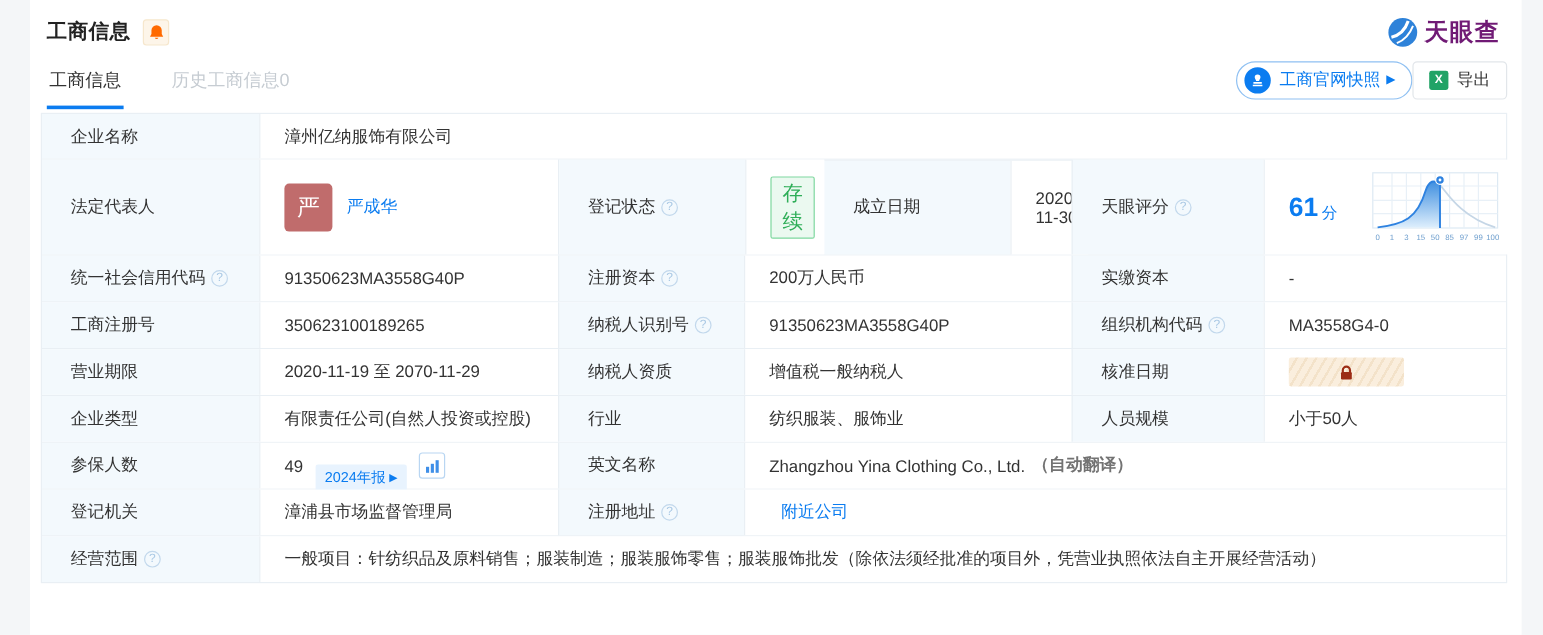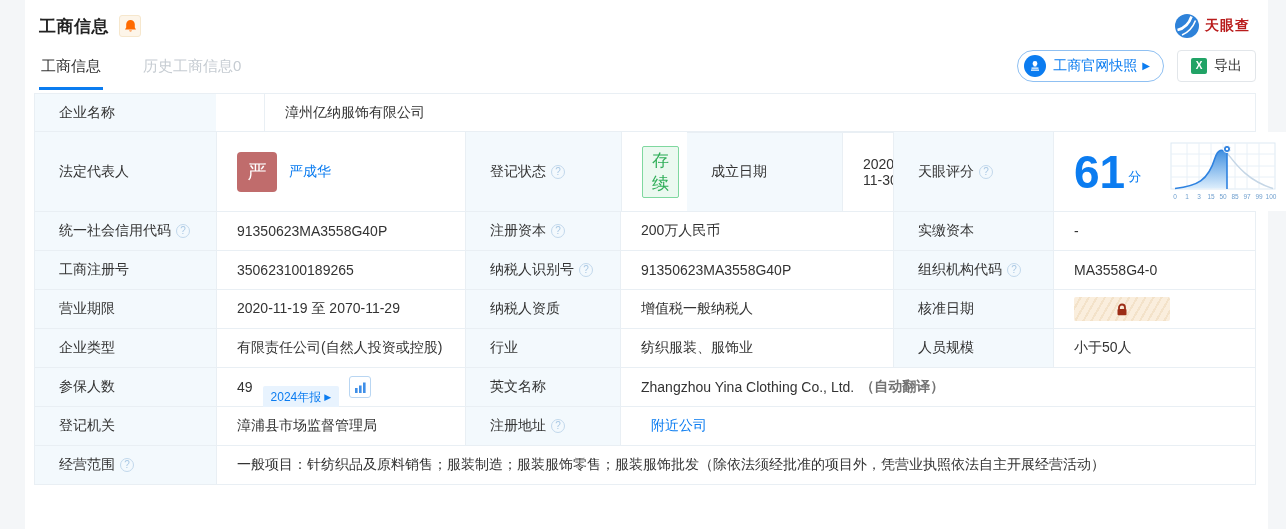--- a/index.html
+++ b/index.html
@@ -11,7 +11,7 @@
   .page-title { font-size:17px; font-weight:bold; color:#222; letter-spacing:.5px; }
   .bell-badge { margin-left:10px; width:22px; height:22px; background:#fdf5e9; border:1px solid #f6e7cd; border-radius:3px; display:flex; align-items:center; justify-content:center; cursor:pointer; }
   .logo { margin-left:auto; display:flex; align-items:center; gap:5px; }
-  .logo-text { font-size:14px; font-weight:bold; color:#b91c1c; letter-spacing:1px; }
+  .logo-text { font-size:20px; font-weight:bold; color:#701a75; letter-spacing:1px; }
 
   
   .tabs-row { display:flex; align-items:center; margin-top:10px; padding-left:9px; }

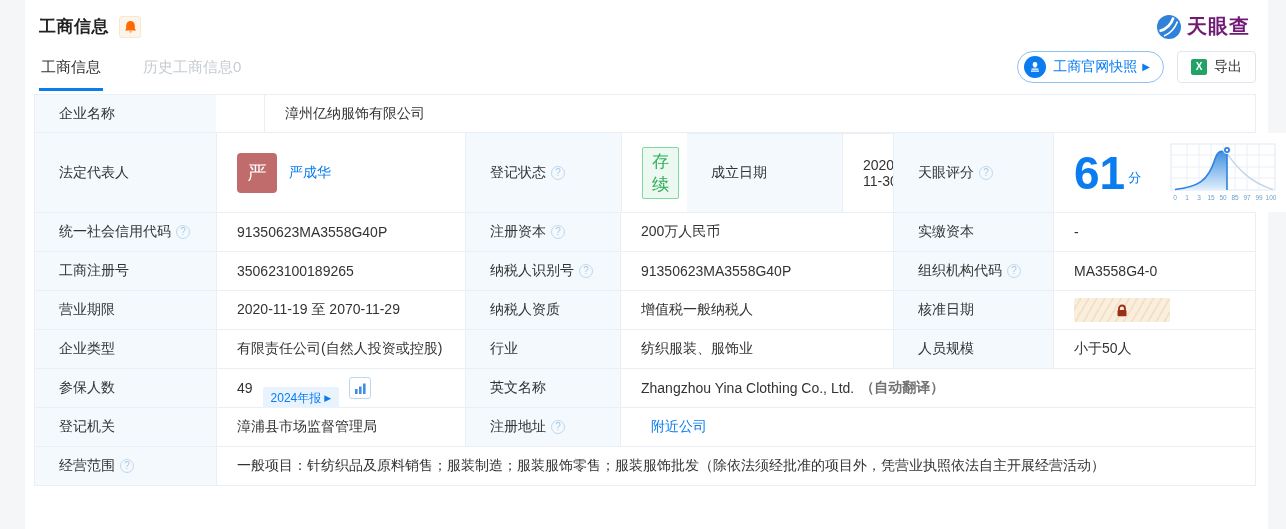--- a/index.html
+++ b/index.html
@@ -17,7 +17,7 @@
   .tabs-row { display:flex; align-items:center; margin-top:10px; padding-left:9px; }
   .tab { font-size:15px; color:#c6ccd2; margin-right:38px; padding:8px 2px 11px; border-bottom:3px solid transparent; cursor:pointer; }
   .tab.active { color:#333; border-bottom-color:#0b7cf0; }
-  .actions { margin-left:auto; display:flex; align-items:center; gap:13px; padding-bottom:8px; }
+  .actions { margin-left:auto; display:flex; align-items:center; padding-bottom:8px; }
   .btn-snapshot { height:32px; border:1px solid #8fc0f2; border-radius:16px; background:#fff; color:#0b7cf0; font-size:14px; display:flex; align-items:center; gap:7px; padding:0 13px 0 6px; cursor:pointer; font-family:inherit; }
   .stamp-circle { width:22px; height:22px; border-radius:50%; background:#0b7cf0; display:flex; align-items:center; justify-content:center; }
   .snap-arrow { font-size:10px; margin-left:-2px; }

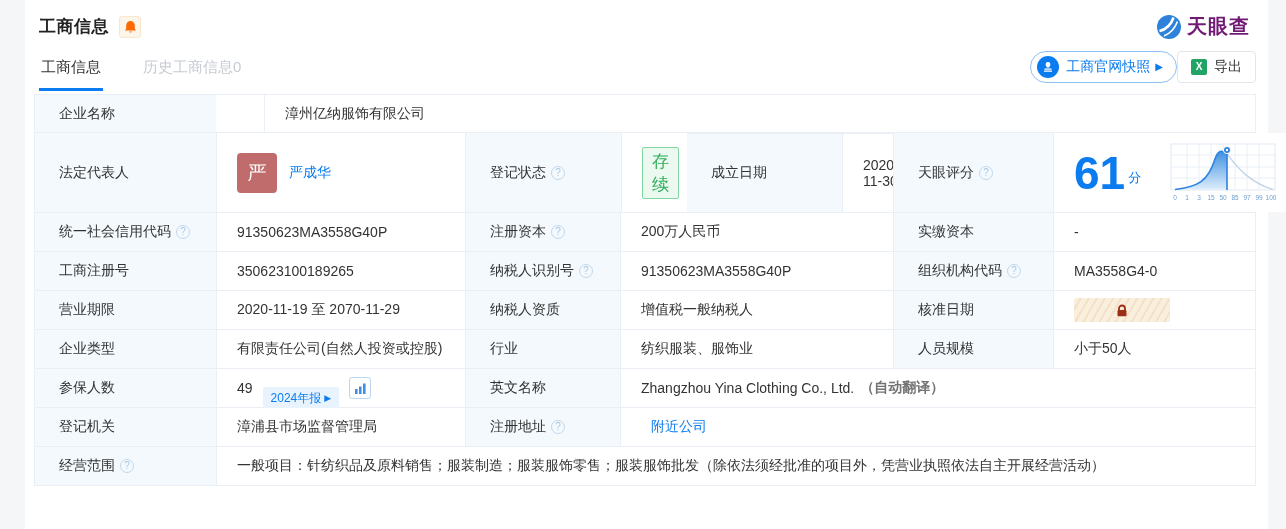--- a/index.html
+++ b/index.html
@@ -27,7 +27,7 @@
   
   .info-table { margin:3px 0 0 4px; border:1px solid #e9eff4; }
   .t-row { display:flex; border-top:1px solid #e9eff4; }
-  .t-row:first-child { border-top:none;gap:48px; }
+  .t-row:first-child { border-top:none; }
   .h37{height:37px} .h80{height:80px} .h39{height:39px}
   .cell { display:flex; align-items:center; font-size:14px; color:#333; }
   .cell.lbl { background:#f3f9fd; padding-left:24px; }

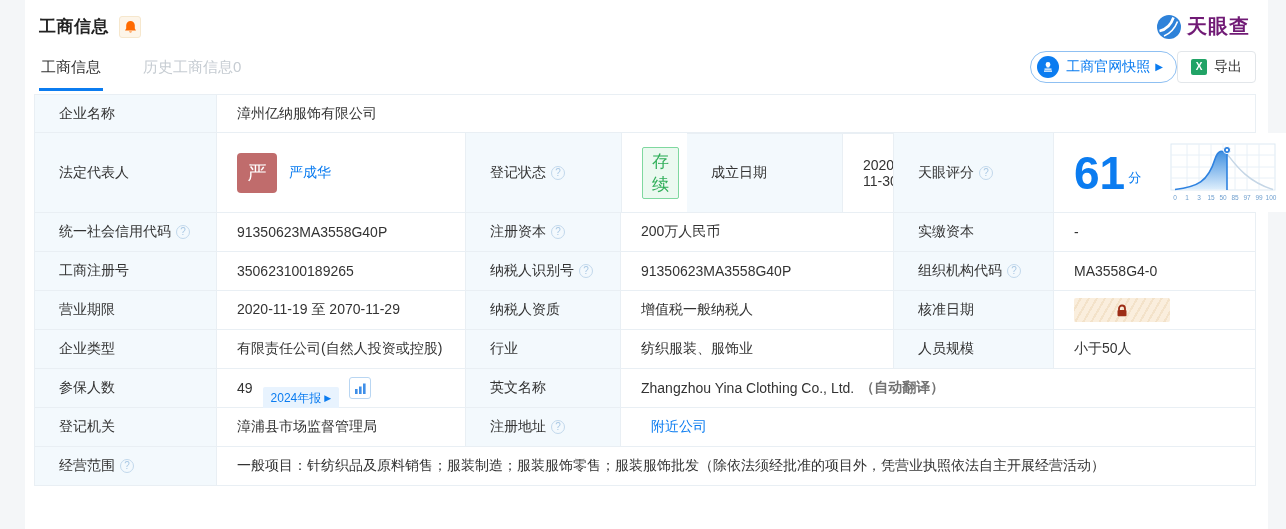--- a/index.html
+++ b/index.html
@@ -46,7 +46,7 @@
   .link { color:#0b7cf0; cursor:pointer; text-decoration:none; }
   .avatar { width:40px; height:40px; border-radius:4px; background:#c06c6c; color:#fff; font-size:19px; display:flex; align-items:center; justify-content:center; margin-right:12px; flex:none; }
   .badge-green { padding:2px 9px; border:1px solid #7fd89f; background:#ebf9f0; color:#2fae58; font-size:17px; border-radius:2px; }
-  .score-num { font-size:46px; font-weight:bold; color:#0b7cf0; }
+  .score-num { font-size:22px; font-weight:bold; color:#0b7cf0; }
   .score-unit { font-size:13px; color:#0b7cf0; margin:10px 0 0 3px; }
   .score-chart { margin-left:26px; }
   .lock-box { width:96px; height:24px; border-radius:2px; display:flex; align-items:center; justify-content:center;

